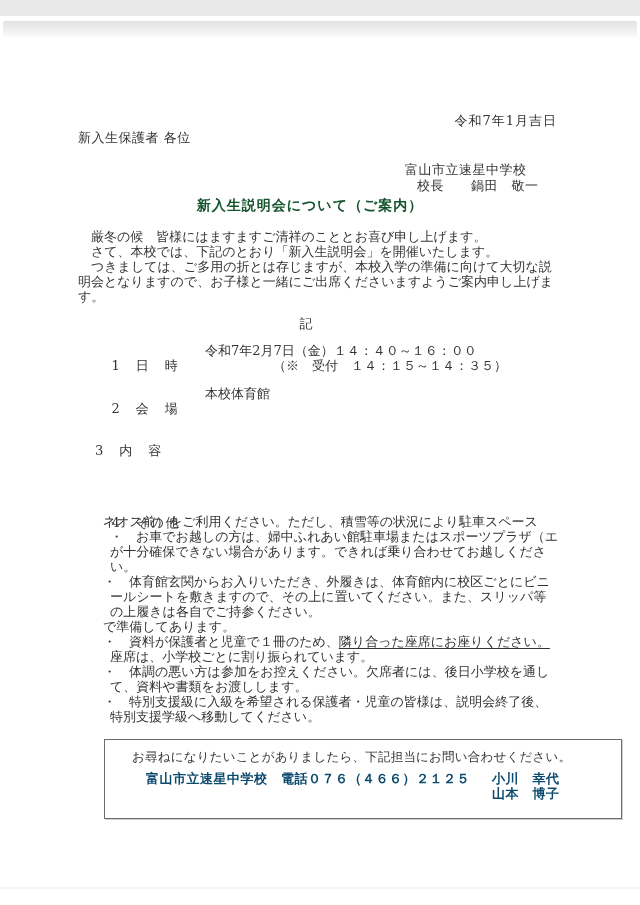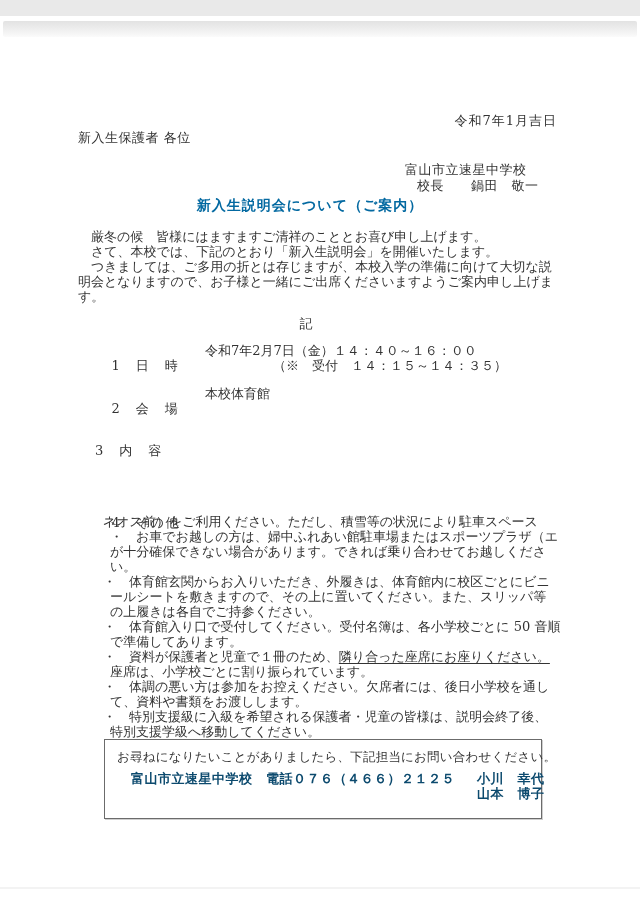--- a/index.html
+++ b/index.html
@@ -34,7 +34,7 @@
   .sender .principal{padding-left:12px;}
   .doc-title{
     top:182px;left:0;width:620px;text-align:center;
-    font-weight:bold;font-size:14px;color:#0369a1;letter-spacing:1px;
+    font-weight:bold;font-size:14px;color:#14532d;letter-spacing:1px;
   }
   .greeting{top:213px;left:78px;width:480px;}
   .ki-marker{top:300px;left:0;width:614px;text-align:center;letter-spacing:2px;}

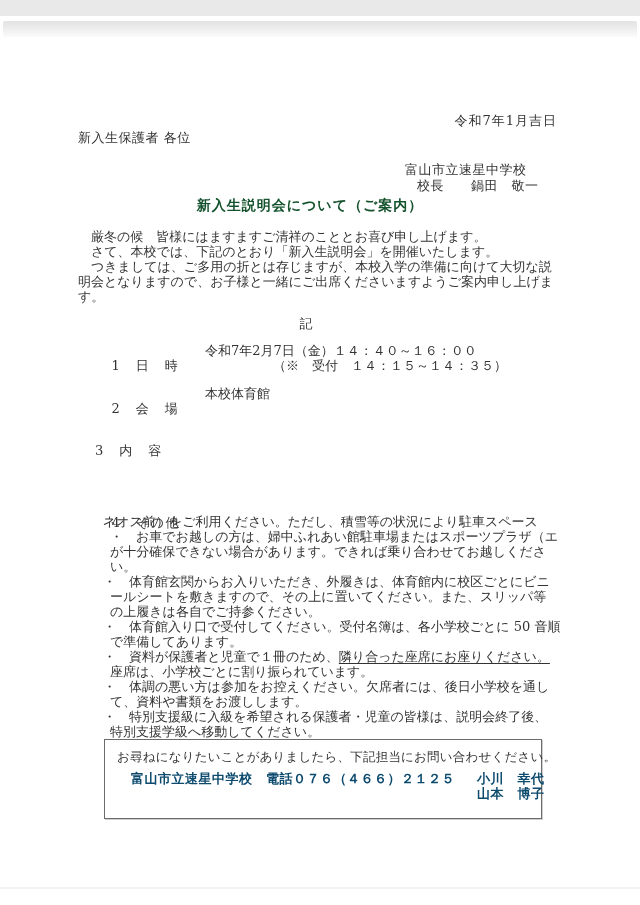--- a/index.html
+++ b/index.html
@@ -127,7 +127,6 @@
         <div class="tline">の上履きは各自でご持参ください。</div>
       </div>
     <div class="bullet">
-        <div class="tline">・　体育館入り口で受付してください。受付名簿は、各小学校ごとに 50 音順</div>
         <div class="tline">で準備してあります。</div>
       </div>
     <div class="bullet">

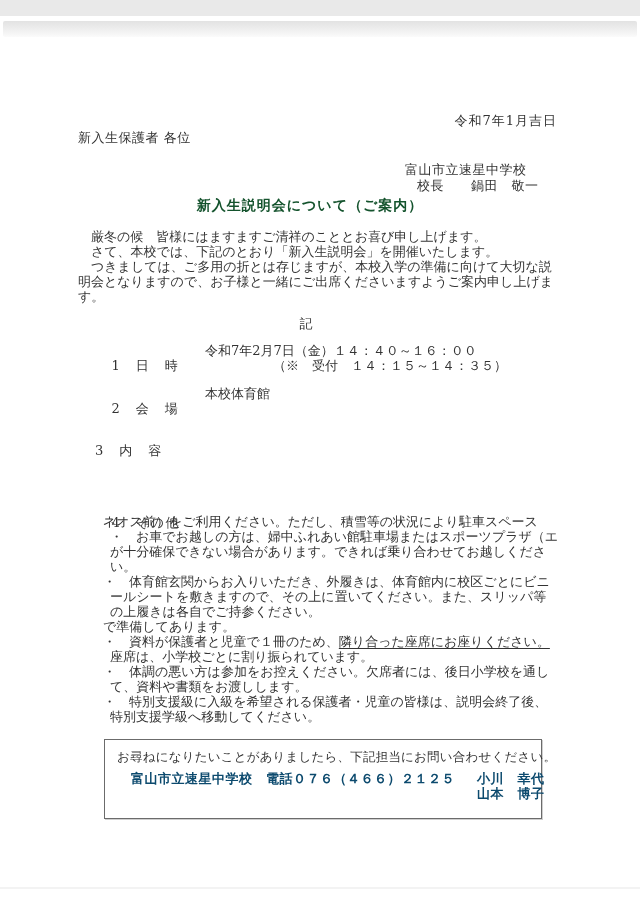--- a/index.html
+++ b/index.html
@@ -55,11 +55,12 @@
   .ul{text-decoration:underline;text-underline-offset:2px;}
   
   .contact-box{
-    top:723px;left:104px;width:438px;height:80px;
+    top:723px;left:104px;width:518px;height:80px;
     border:1.5px solid #6b6b6b;
     box-sizing:border-box;
     background:#fff;
     box-shadow:1px 1px 0 #cfcfcf;
+    padding-left:15px;
   }
   .box-note{margin:9px 0 0 12px;font-size:12.5px;white-space:pre;letter-spacing:0.2px;}
   .box-row{display:flex;margin:7px 0 0 26px;font-weight:bold;color:#0c4a6e;}

